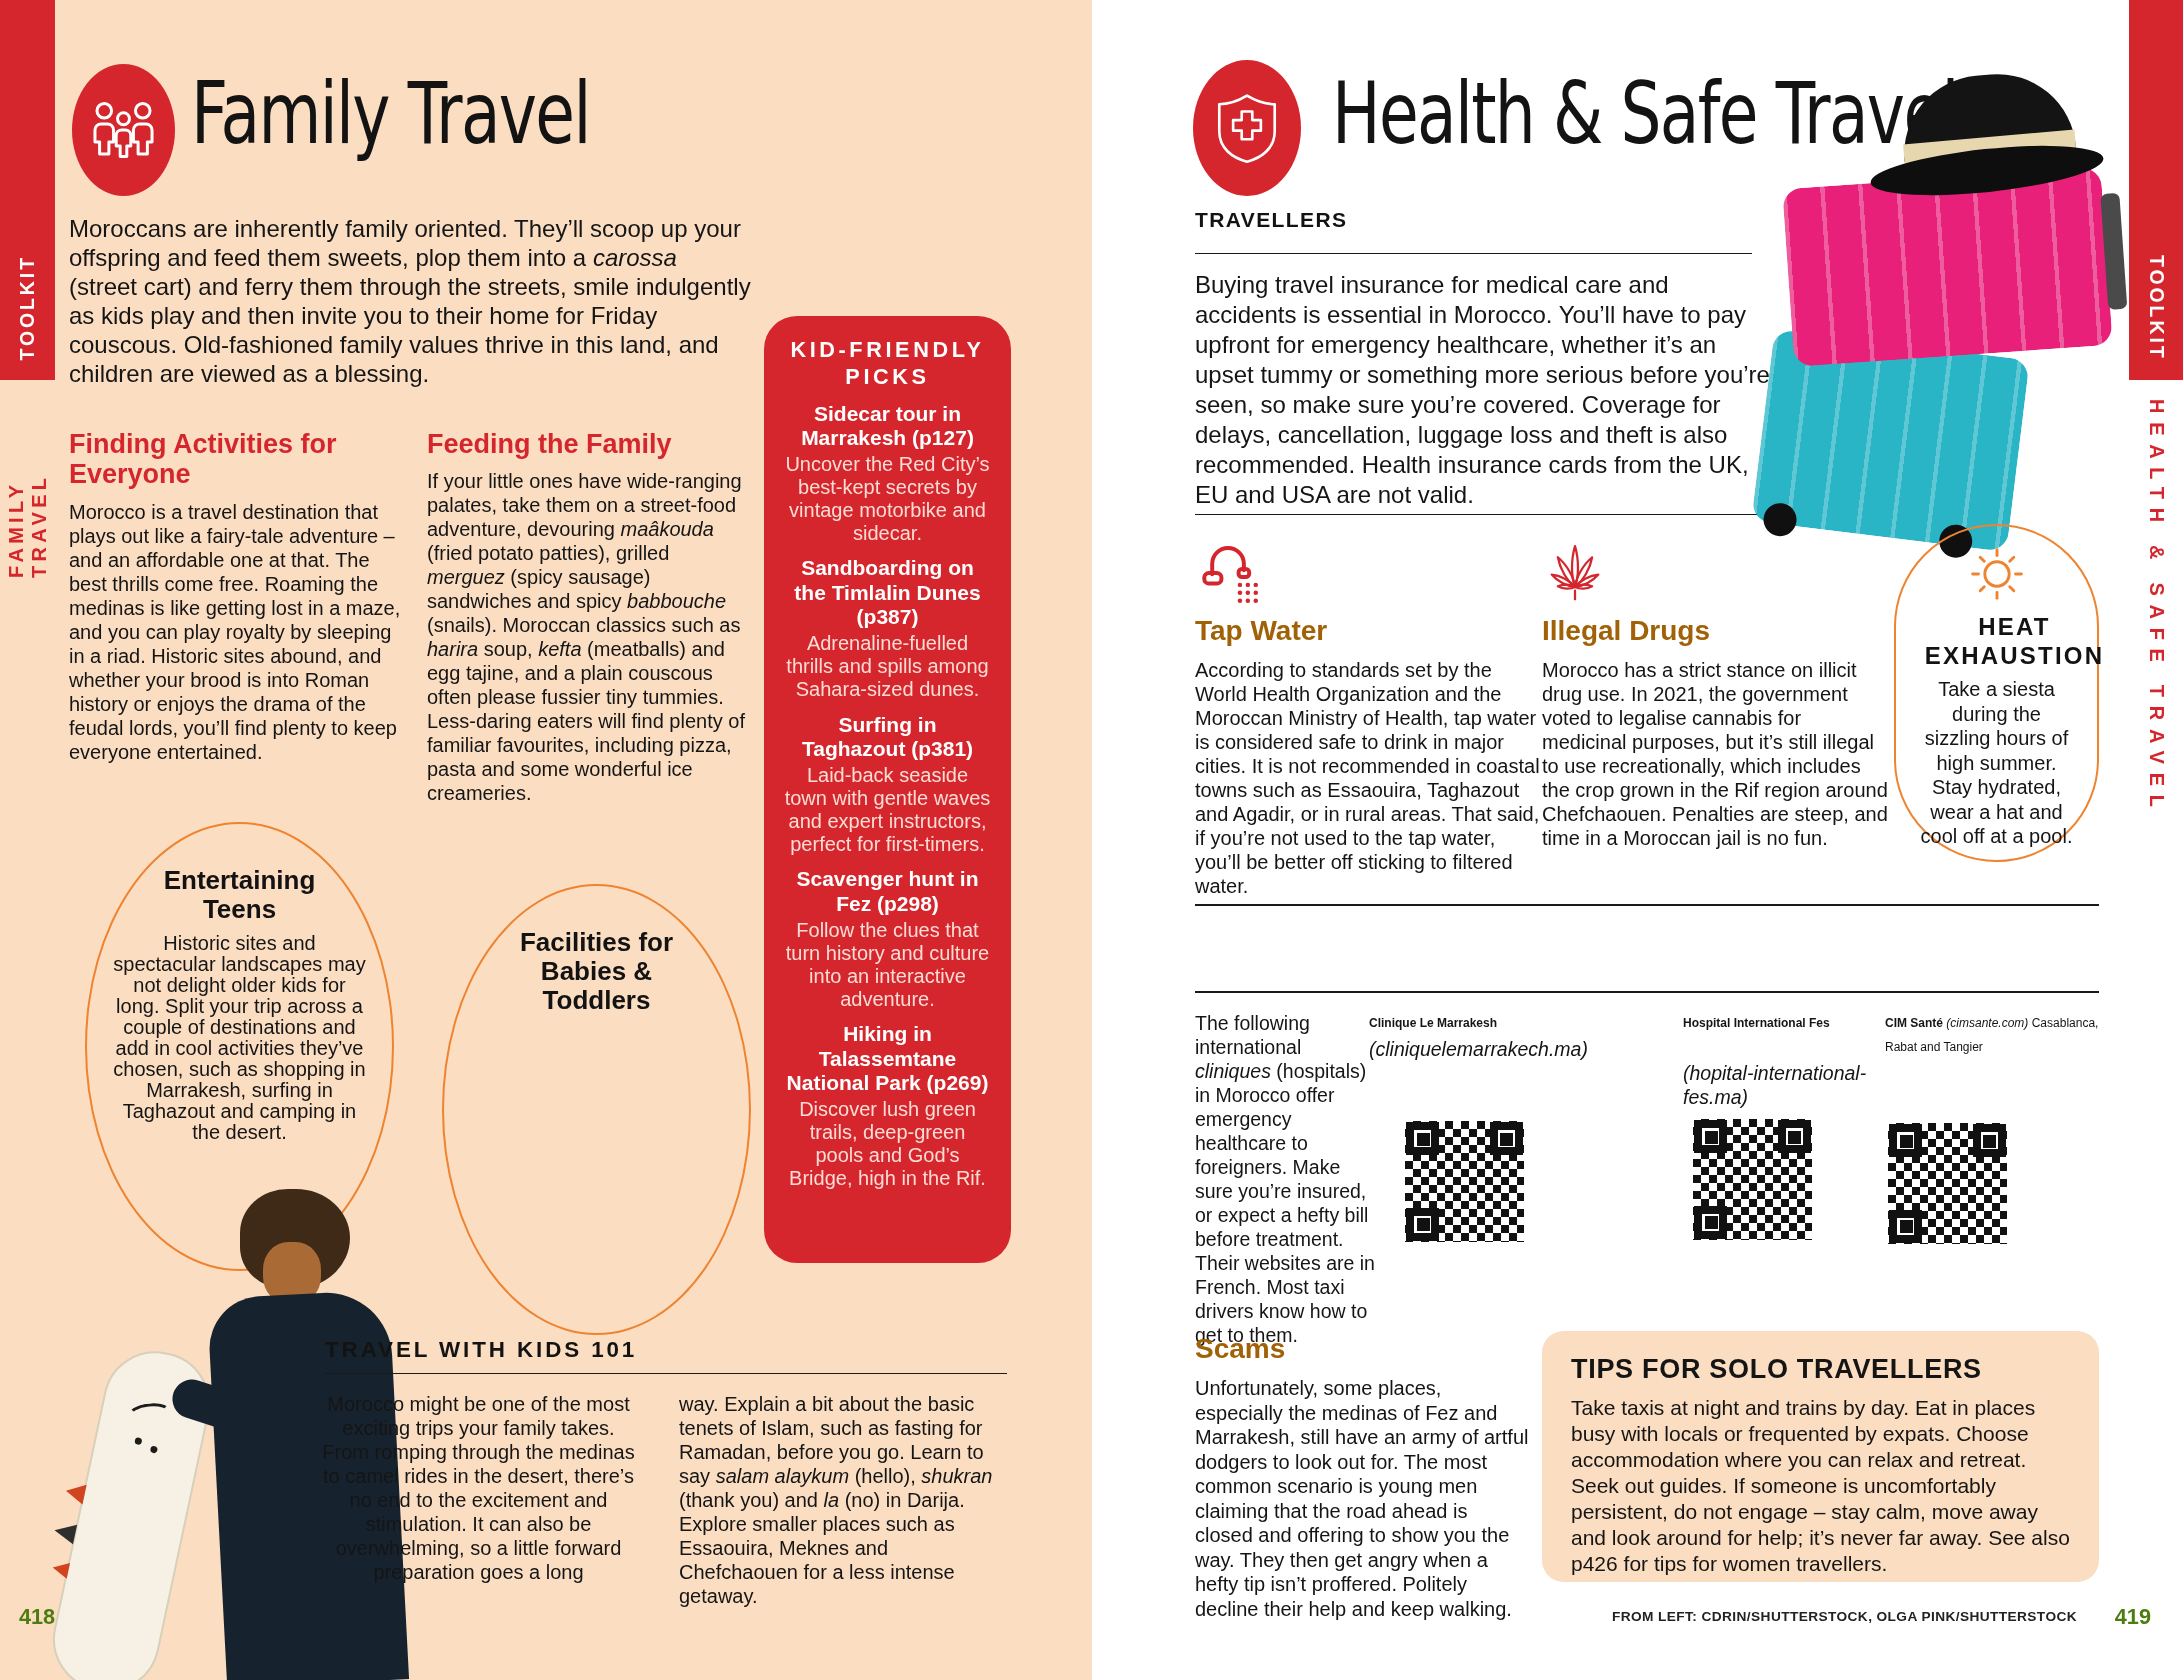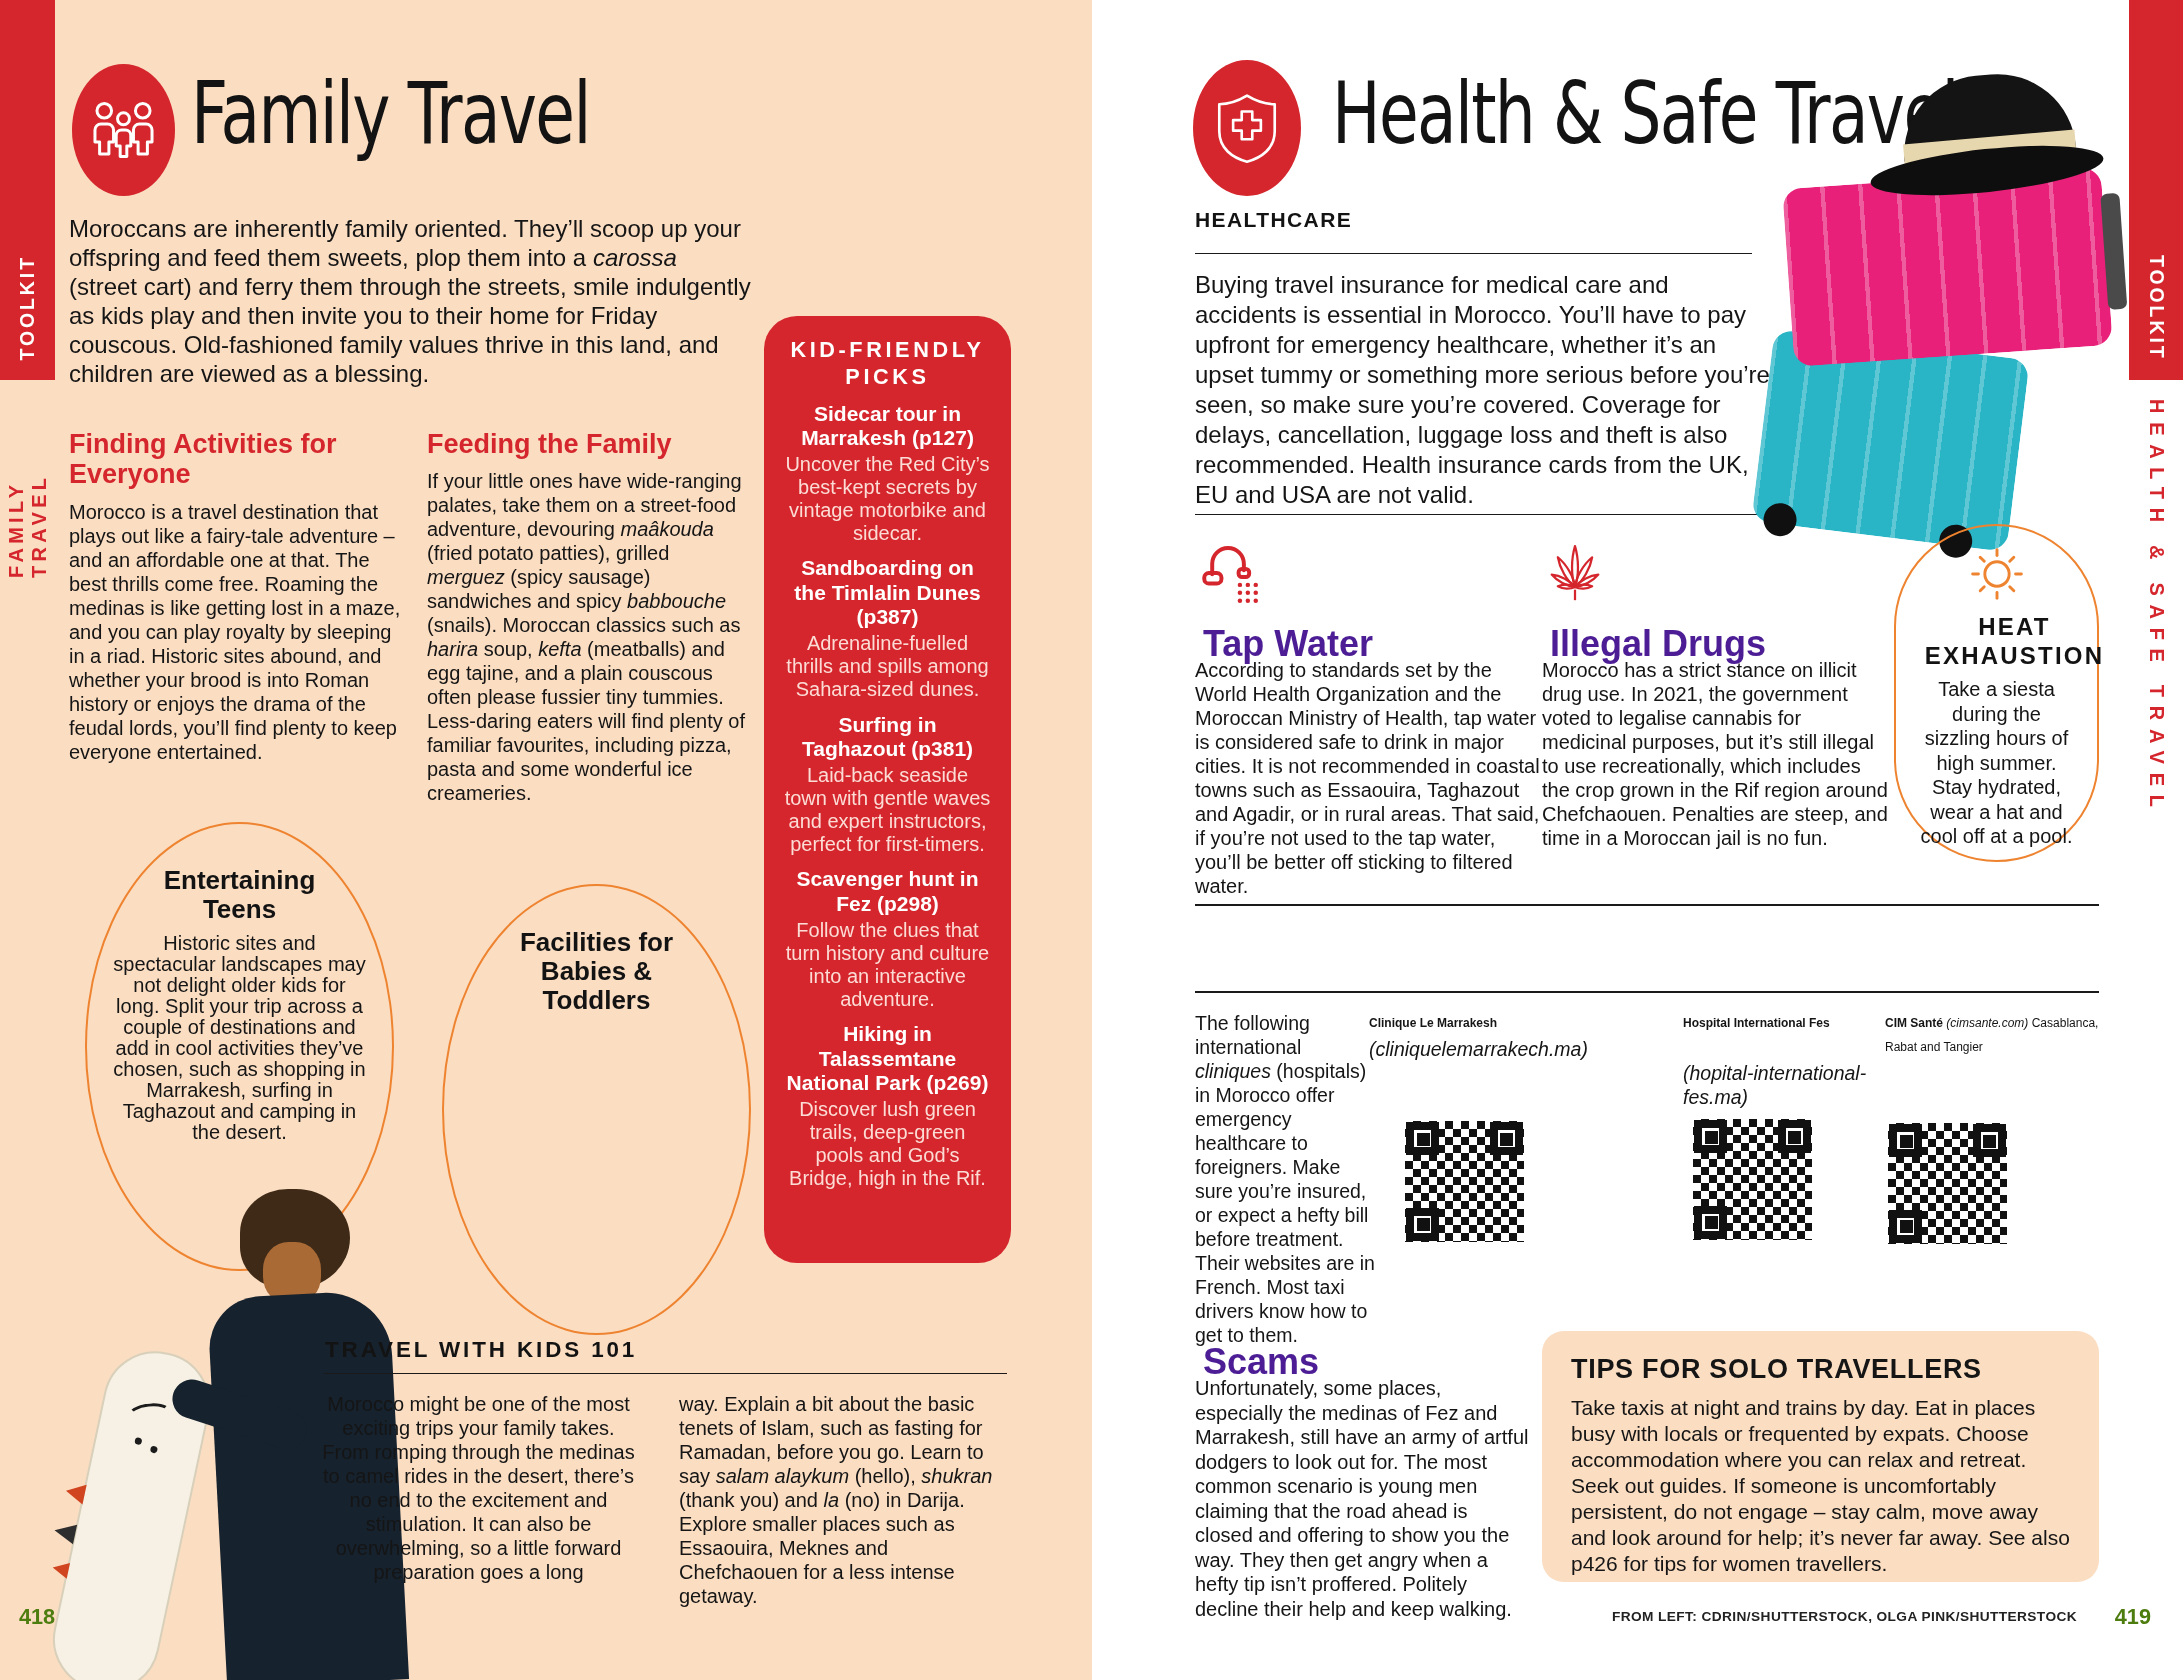--- a/index.html
+++ b/index.html
@@ -202,7 +202,7 @@
     </div>
     <h1 class="page-title" style="left:240px;top:69px;">Health &amp; Safe Travel</h1>
 
-    <h3 class="caps-h" style="left:103px;top:208px;font-size:21px;letter-spacing:1.4px;">HEALTHCARE</h3>
+    <h3 class="caps-h" style="left:103px;top:208px;font-size:21px;letter-spacing:1.4px;">TRAVELLERS</h3>
     <div class="rule" style="left:103px;top:253px;width:557px;"></div>
     <p class="body-col" style="left:103px;top:270px;width:578px;font-size:24px;line-height:30px;">Buying travel insurance for medical care and accidents is essential in Morocco. You’ll have to pay upfront for emergency healthcare, whether it’s an upset tummy or something more serious before you’re seen, so make sure you’re covered. Coverage for delays, cancellation, luggage loss and theft is also recommended. Health insurance cards from the UK, EU and USA are not valid.</p>
     <div class="rule" style="left:103px;top:514px;width:693px;"></div>

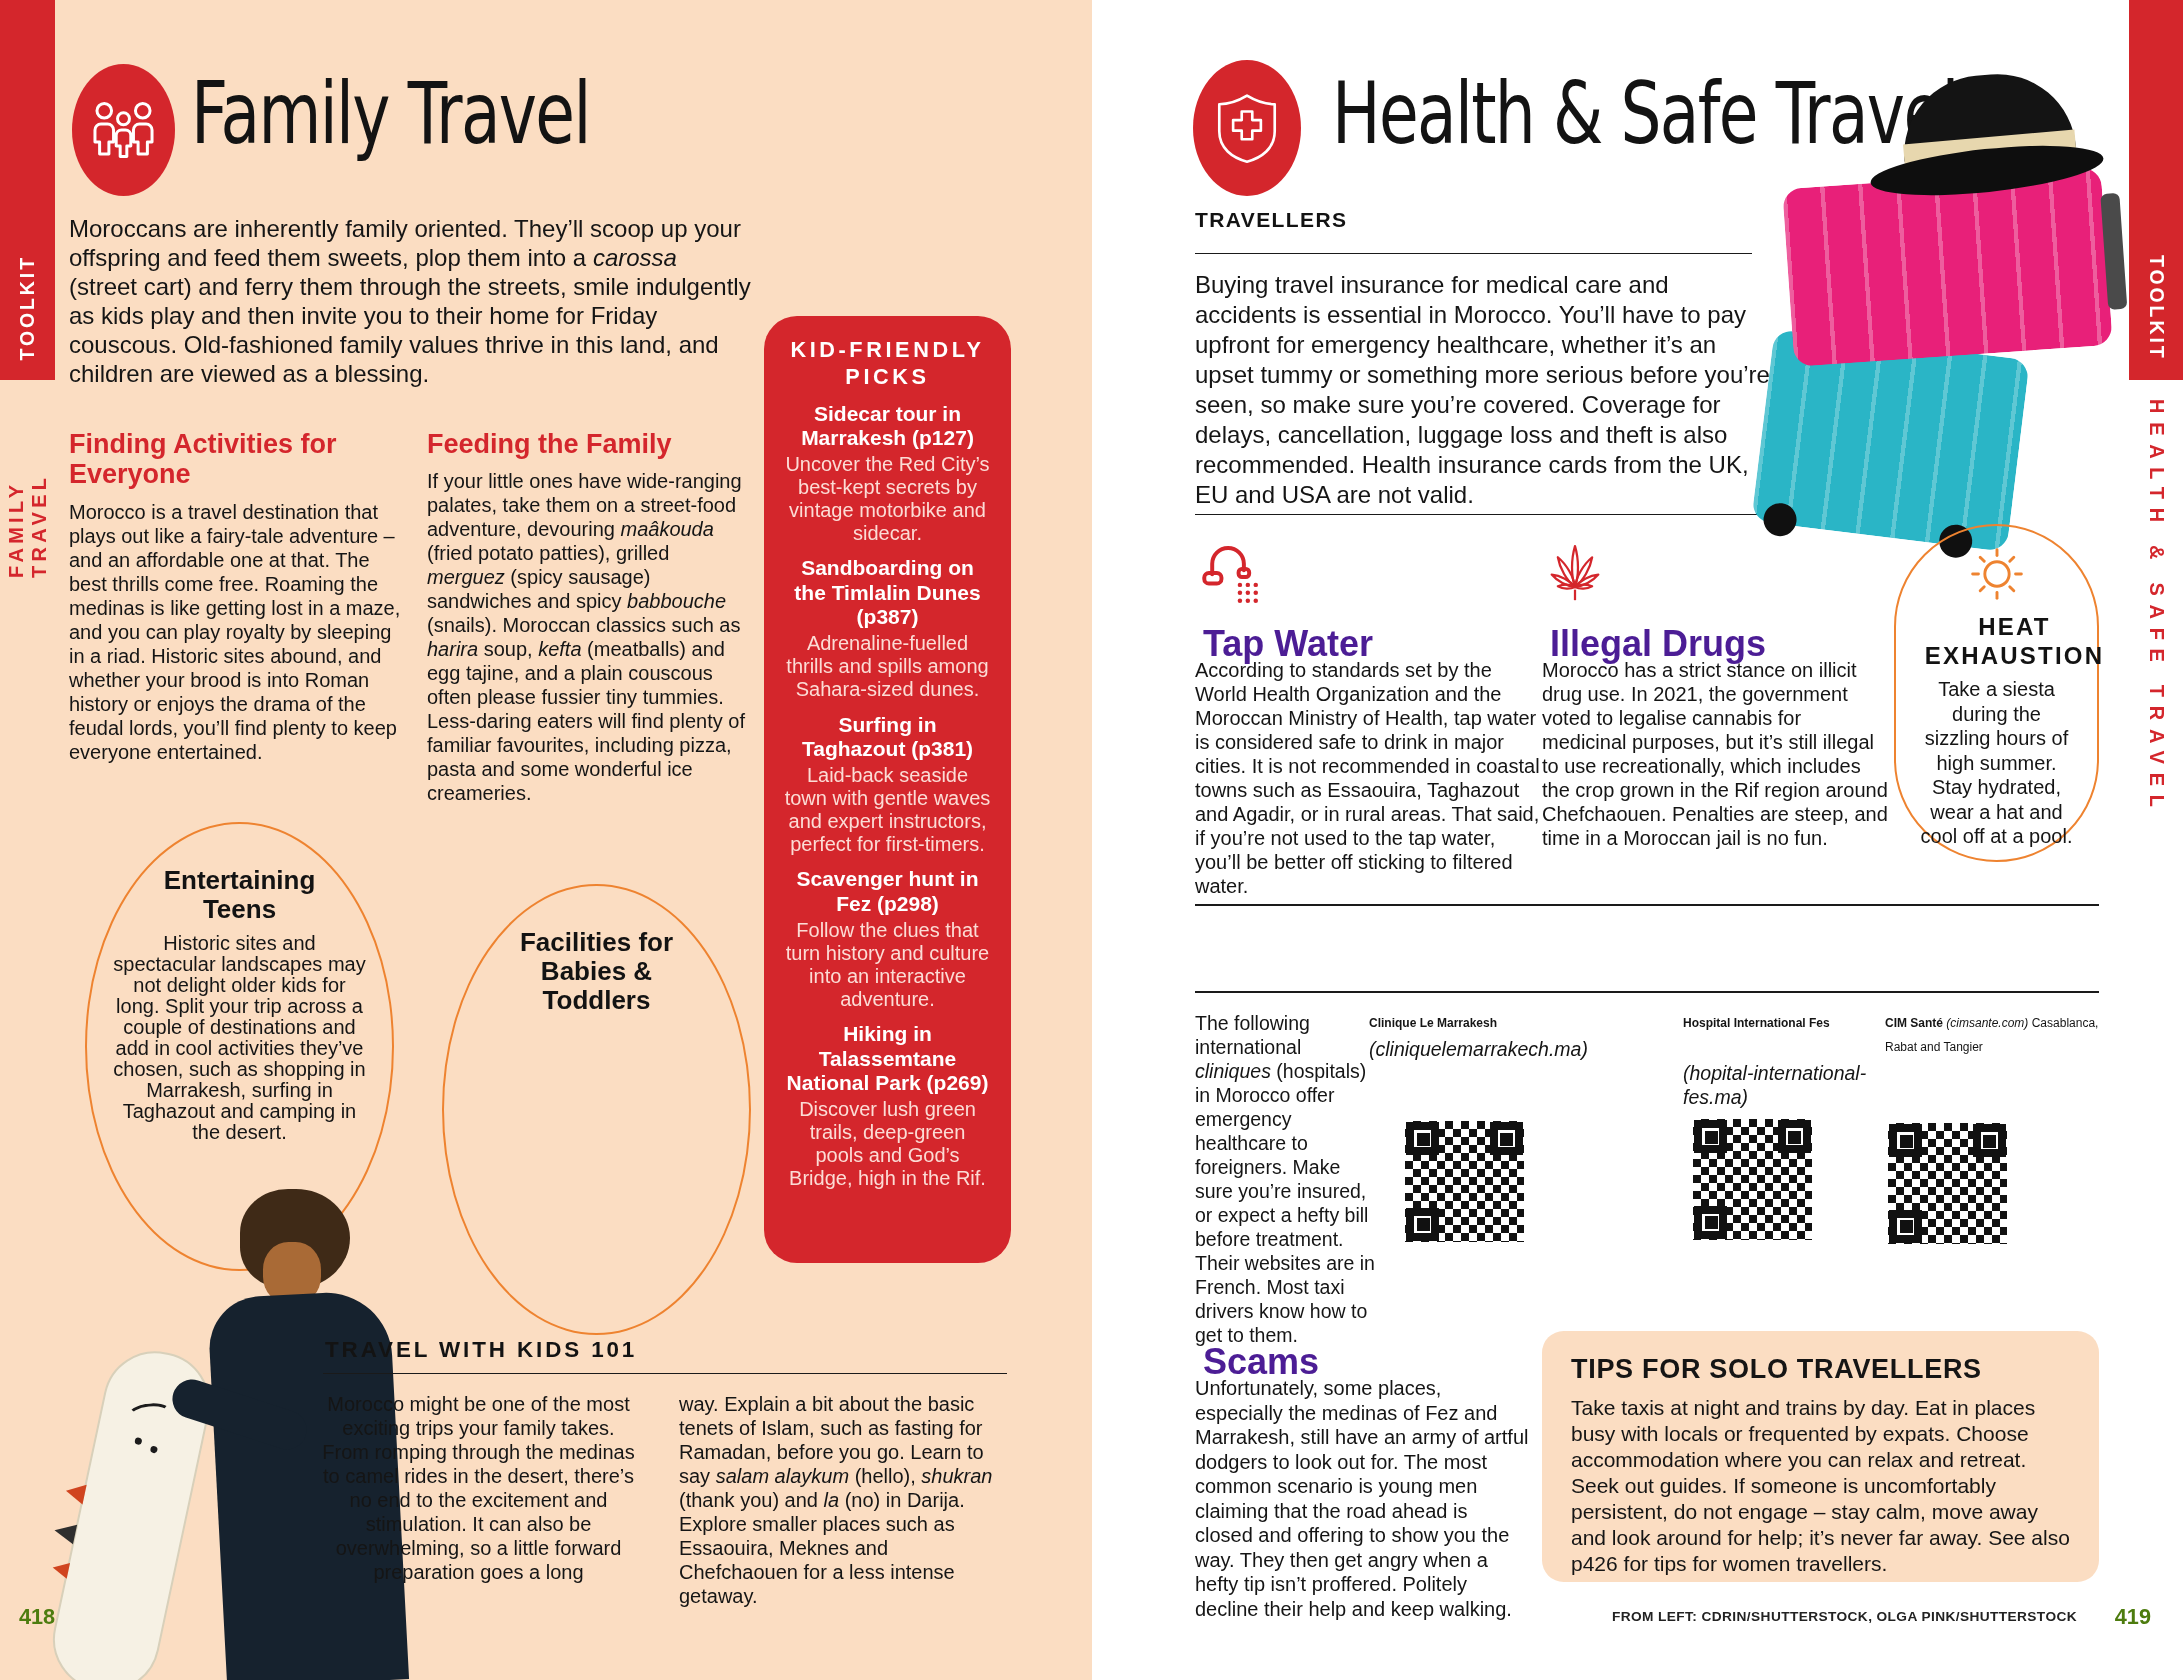--- a/index.html
+++ b/index.html
@@ -34,7 +34,7 @@
   .intro { position:absolute; left:69px; top:214px; width:682px; font-size:24px; line-height:29px; margin:0; }
 
   .red-h   { position:absolute; margin:0; color:#d4262c; font-weight:bold; font-size:27px; line-height:30px; }
-  .black-h { position:absolute; margin:8px; color:#4c1d95; font-weight:bold; font-size:36px; }
+  .black-h { position:absolute; margin:0; color:#a16207; font-weight:bold; font-size:28px; }
   .caps-h  { position:absolute; margin:0; color:#131313; font-weight:bold; font-size:22.4px; letter-spacing:2.9px; }
   .body-col{ position:absolute; margin:0; font-size:20px; line-height:24px; }
   .rule    { position:absolute; background:#1a1a1a; height:1.4px; }

